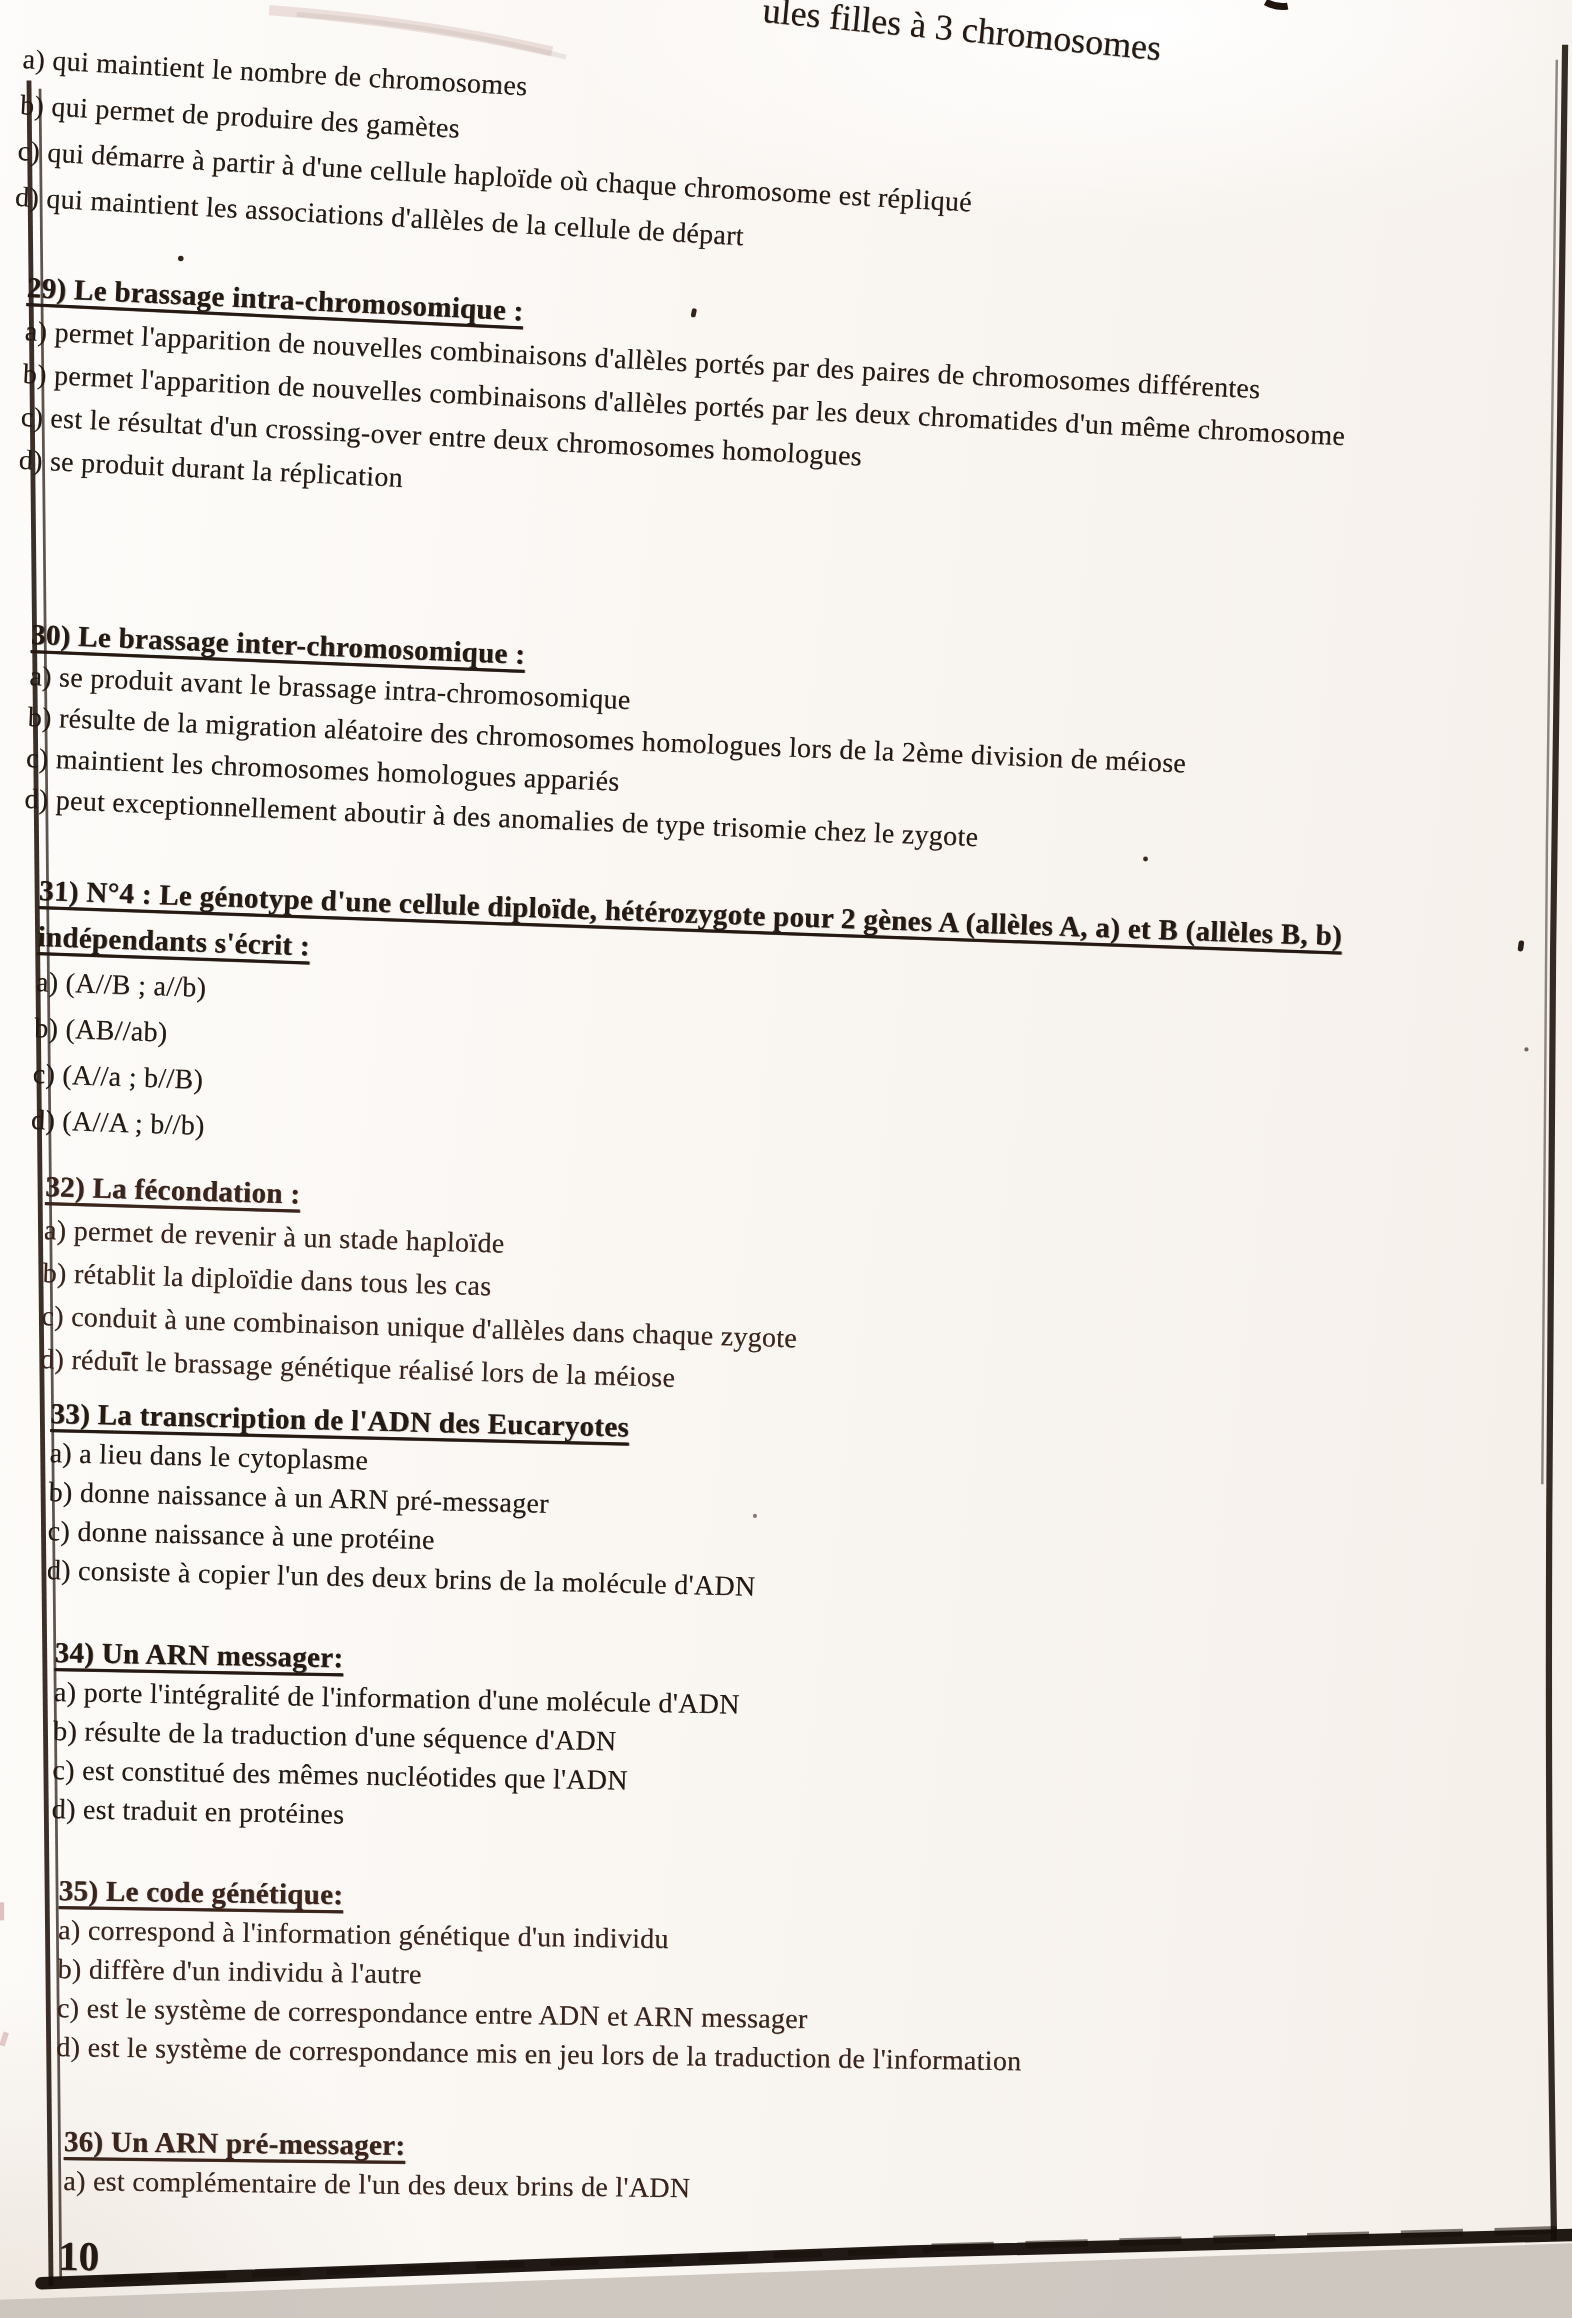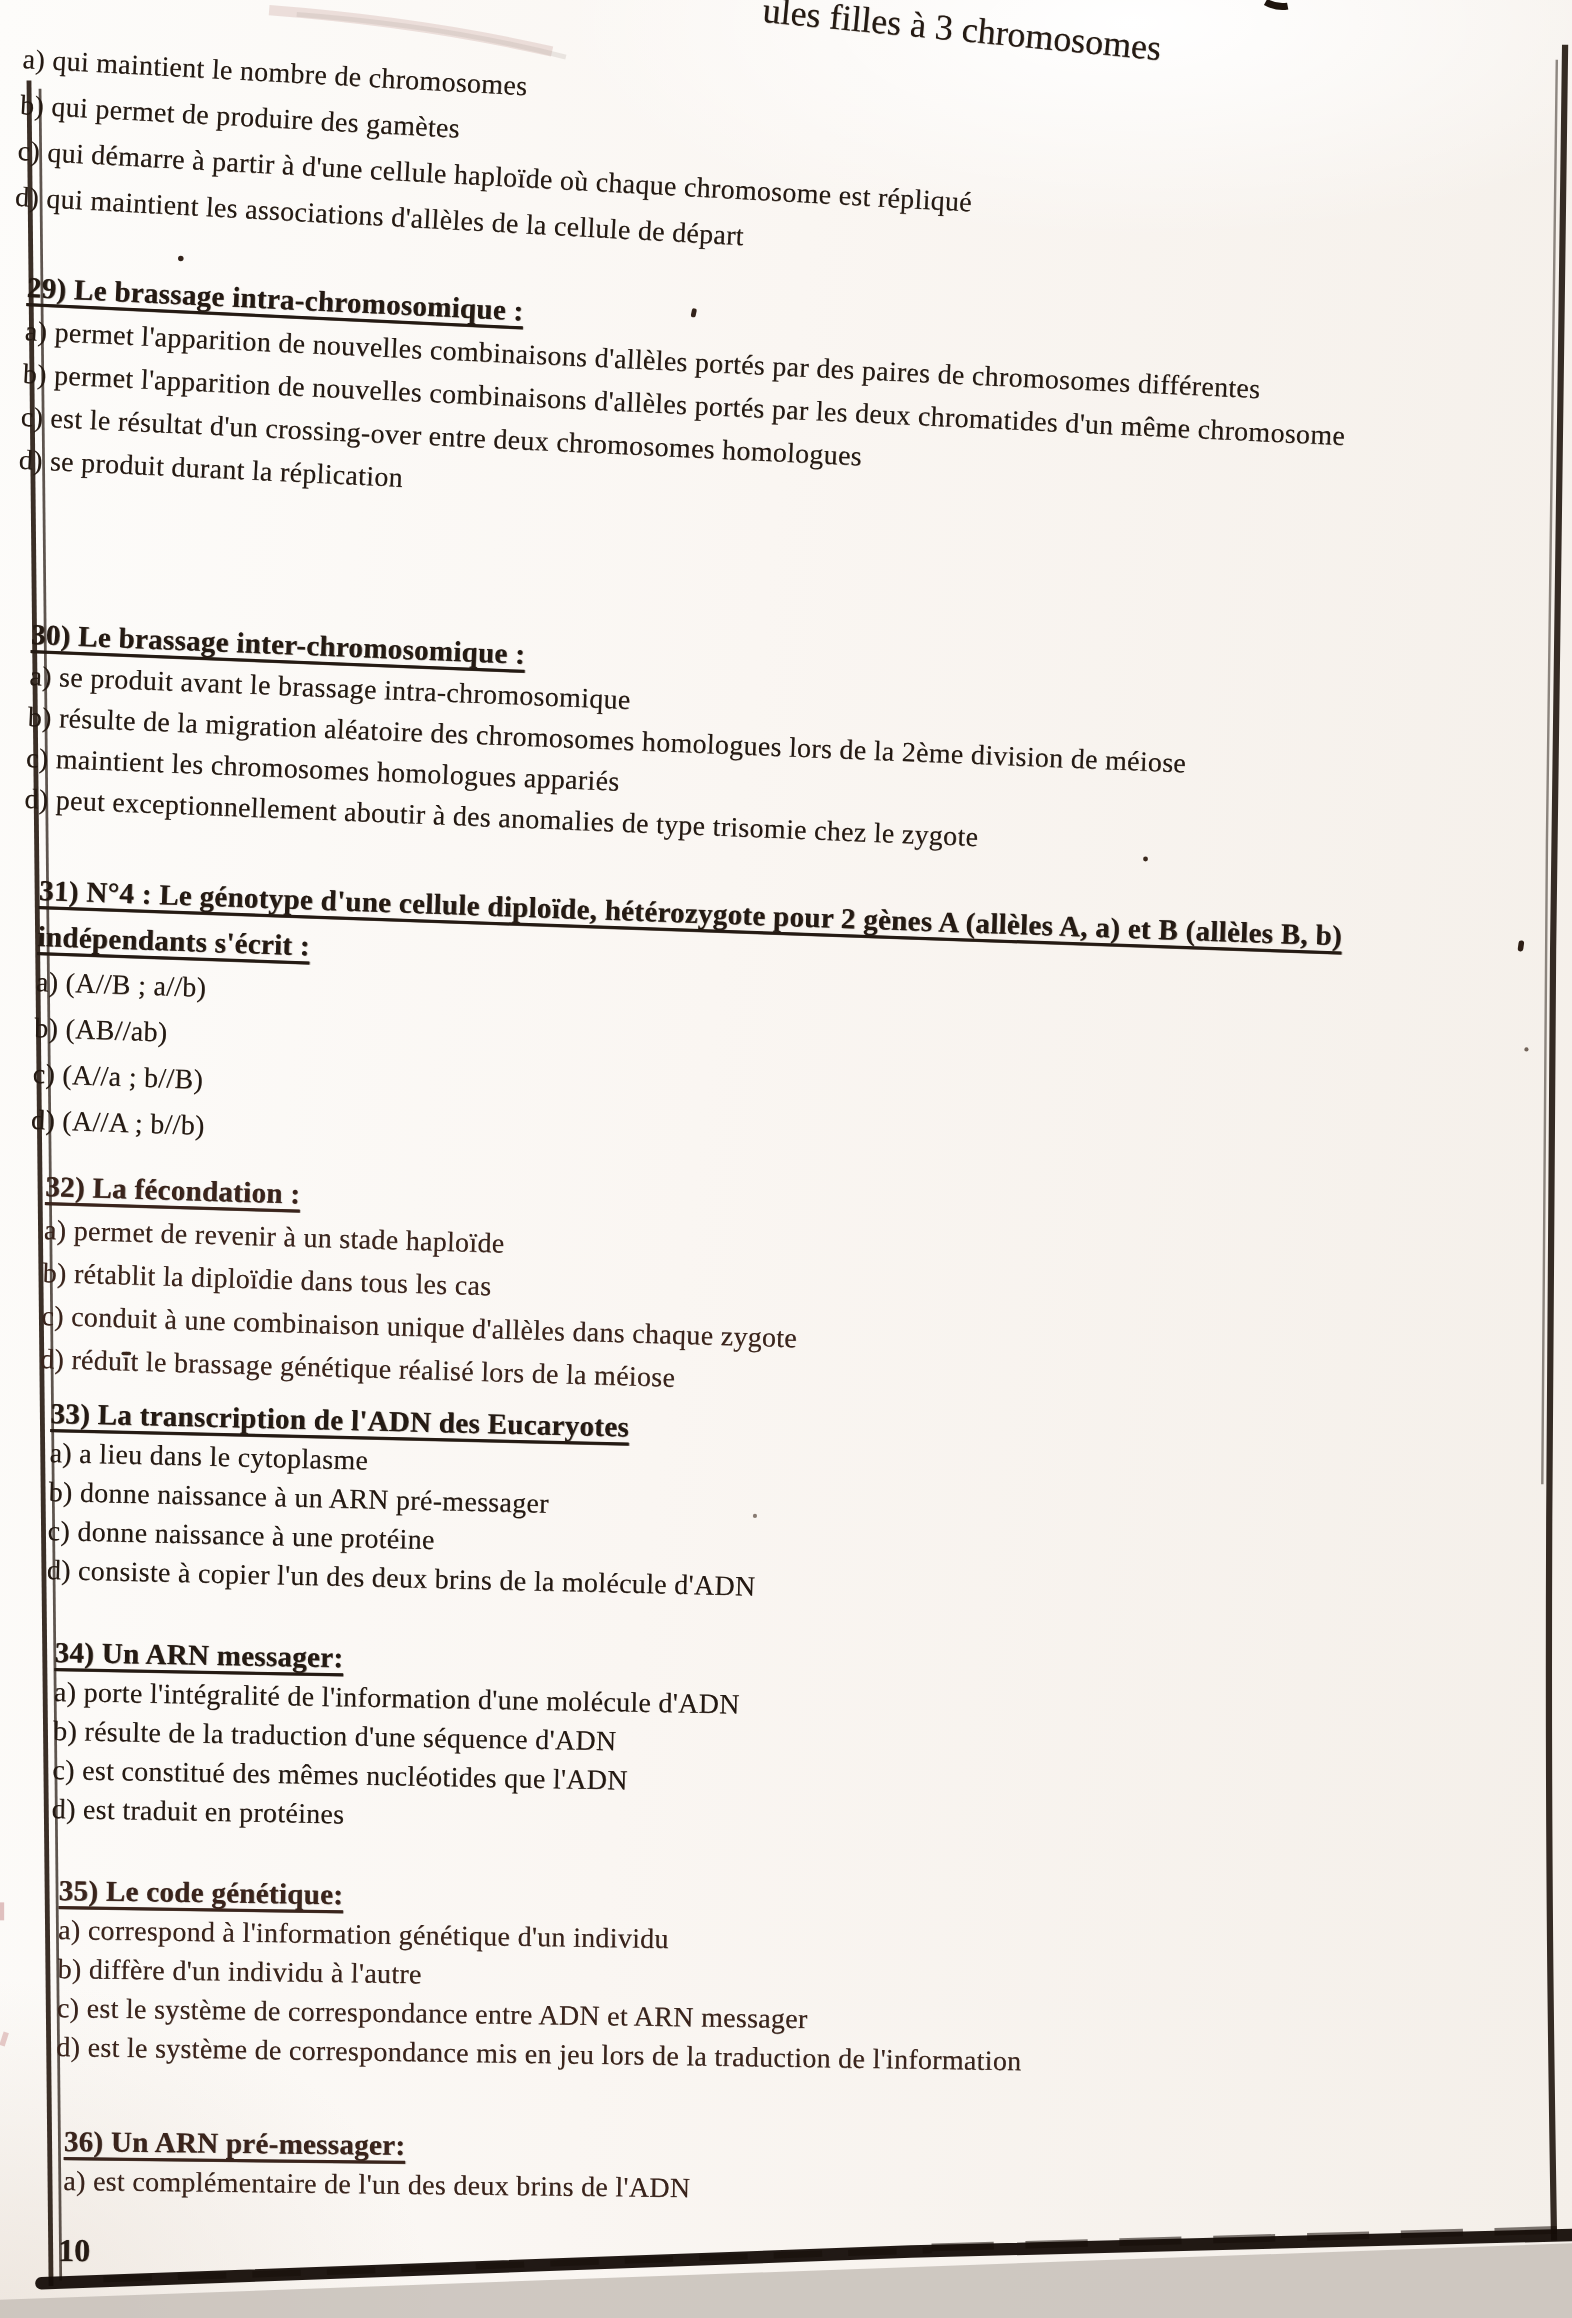--- a/index.html
+++ b/index.html
@@ -27,7 +27,7 @@
   .lh66 .line,.lh66 .qtitle{line-height:46px;}
   .smeared{color:#3a241c;text-shadow:0 0 1.4px rgba(70,35,22,.85),0.7px 0.7px 1.1px rgba(70,35,22,.6);}
   .frag{font-size:36px;font-weight:400;text-shadow:0.4px 0.3px 0.7px rgba(40,25,15,.6);white-space:nowrap;}
-  .pagenum{position:absolute;font-size:32px;font-weight:700;transform:rotate(.4deg);
+  .pagenum{position:absolute;font-size:41px;font-weight:700;transform:rotate(.4deg);
     text-shadow:0.6px 0.4px 0.8px rgba(40,25,15,.7);}
   svg.marks{position:absolute;left:0;top:0;pointer-events:none;}
 </style>

